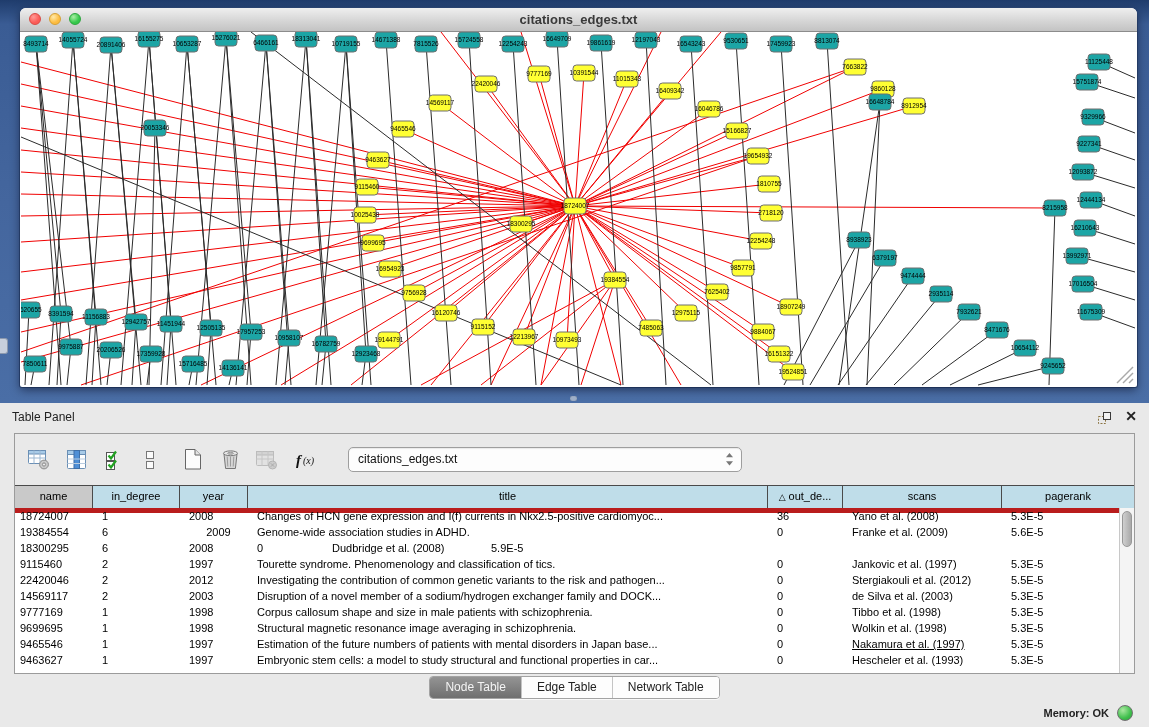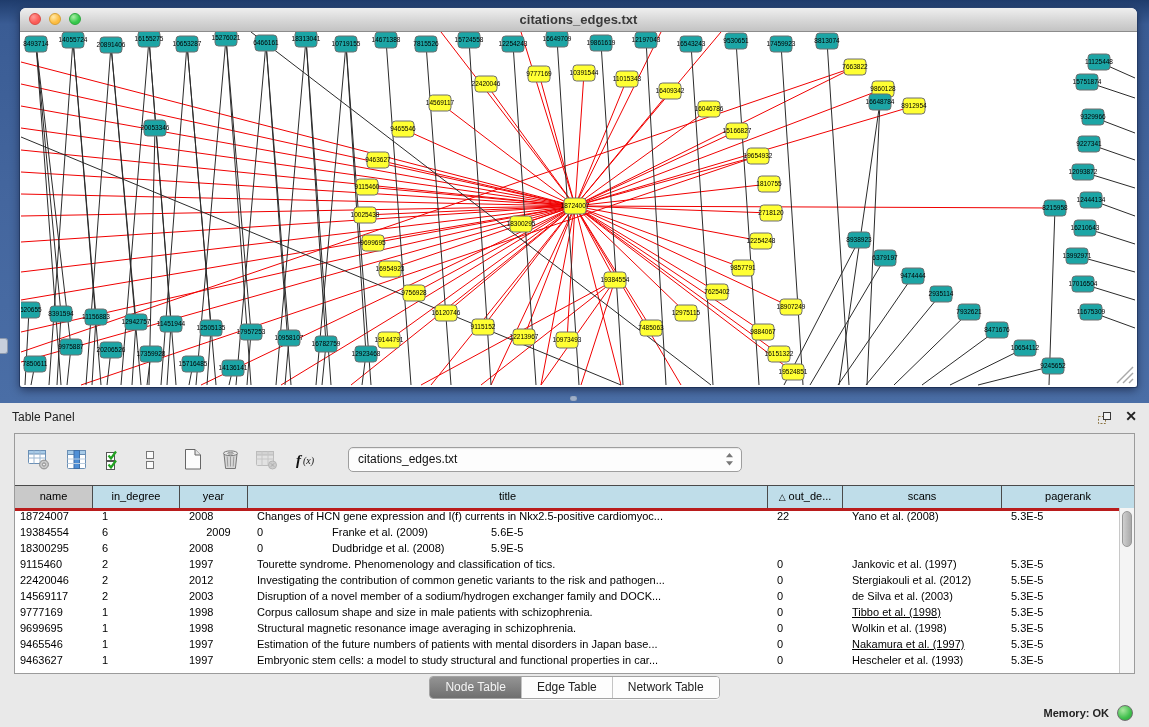--- a/index.html
+++ b/index.html
@@ -45,7 +45,7 @@
   .combo-arrows{position:absolute;right:7px;top:4px;}
 
   .ttable{position:absolute;left:0;top:51px;right:0;bottom:0;background:#fff;}
-  .thead{display:flex;height:22px;background:#701a75;border-top:1px solid #4A4A4A;border-bottom:3px solid #b91c1c;justify-content:center;}
+  .thead{display:flex;height:22px;background:#701a75;border-top:1px solid #4A4A4A;border-bottom:5px solid #b91c1c;justify-content:center;}
   .th{box-sizing:border-box;border-right:1px solid #4A4A4A;font-size:11px;color:#000;
     text-align:center;line-height:20px;overflow:hidden;white-space:nowrap;background:#BFDDE9;}
   .th.first{background:#C9C9C9;}

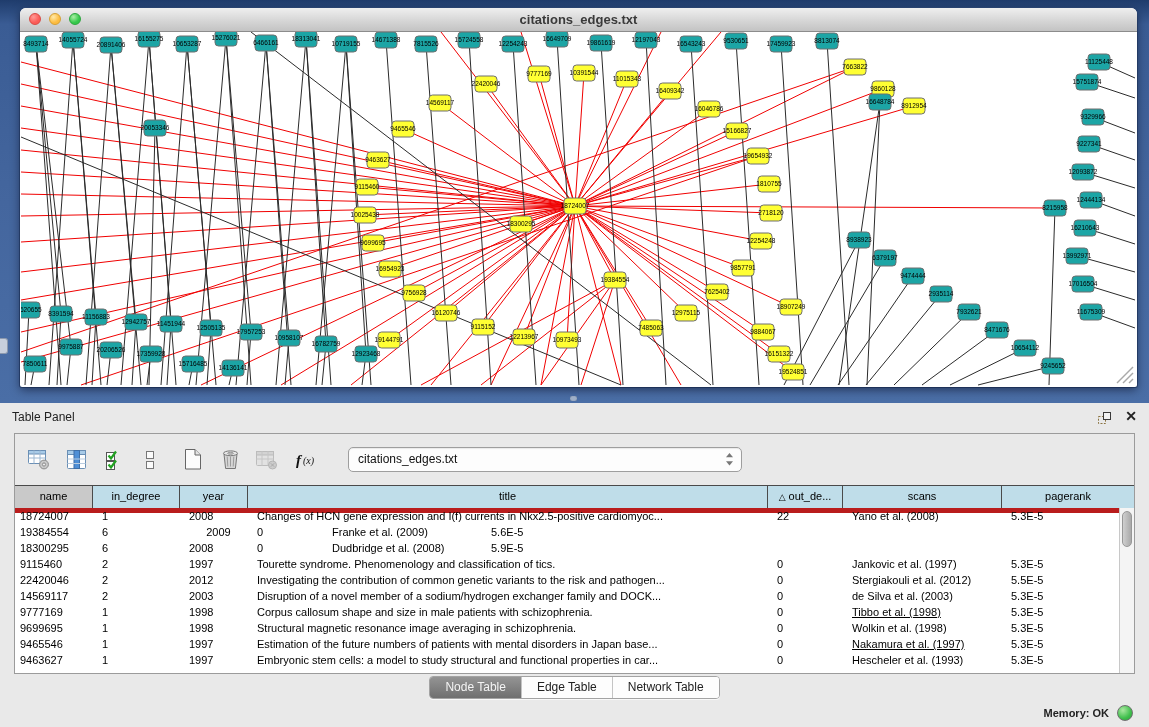--- a/index.html
+++ b/index.html
@@ -736,7 +736,7 @@
             <div class="td c1" style="width: 87px;">1</div>
             <div class="td c2" style="width: 68px;">2008</div>
             <div class="td c3" style="width: 520px;">Changes of HCN gene expression and I(f) currents in Nkx2.5-positive cardiomyoc...</div>
-            <div class="td c4" style="width: 75px;">22</div>
+            <div class="td c4" style="width: 75px;">36</div>
             <div class="td c5" style="width: 159px;">Yano et al. (2008)</div>
             <div class="td c6">5.3E-5</div>
           </div>

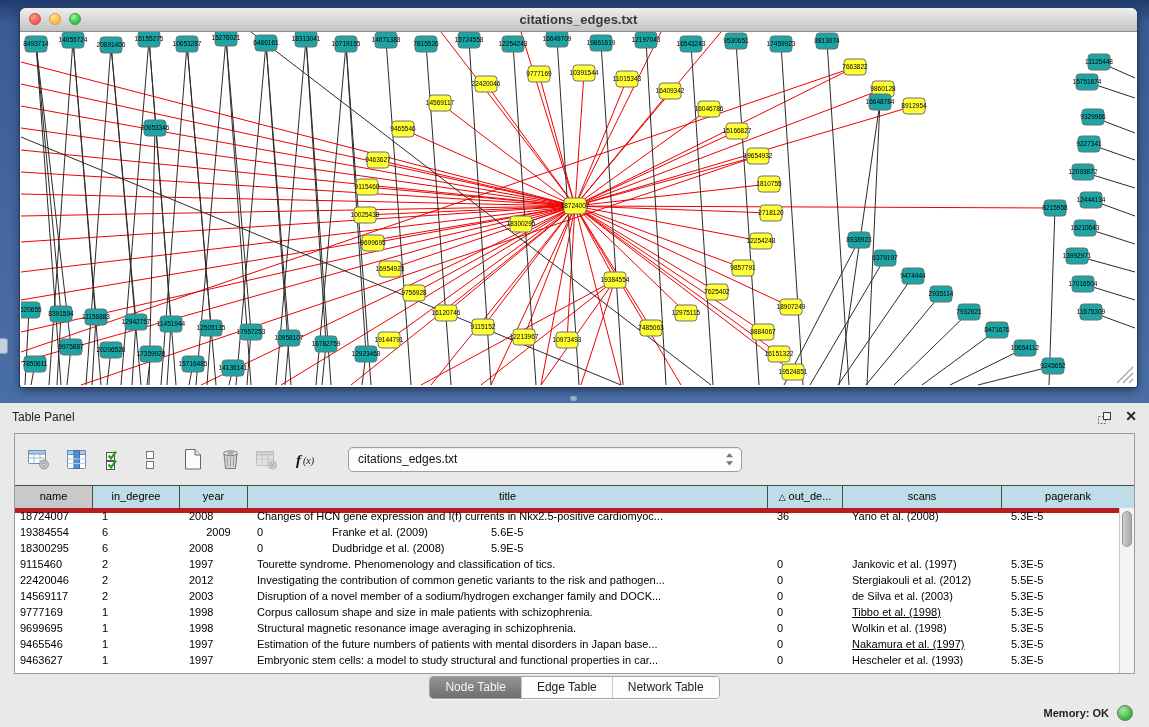--- a/index.html
+++ b/index.html
@@ -744,6 +744,7 @@
             <div class="td c0" style="width: 78px;">19384554</div>
             <div class="td c1" style="width: 87px;">6</div>
             <div class="td c2" style="width: 68px; text-align: center;">2009</div>
+            <div class="td c3" style="width: 520px;">Genome-wide association studies in ADHD.</div>
             <div class="td c4" style="width: 75px;">0</div>
             <div class="td c5" style="width: 159px;">Franke et al. (2009)</div>
             <div class="td c6">5.6E-5</div>

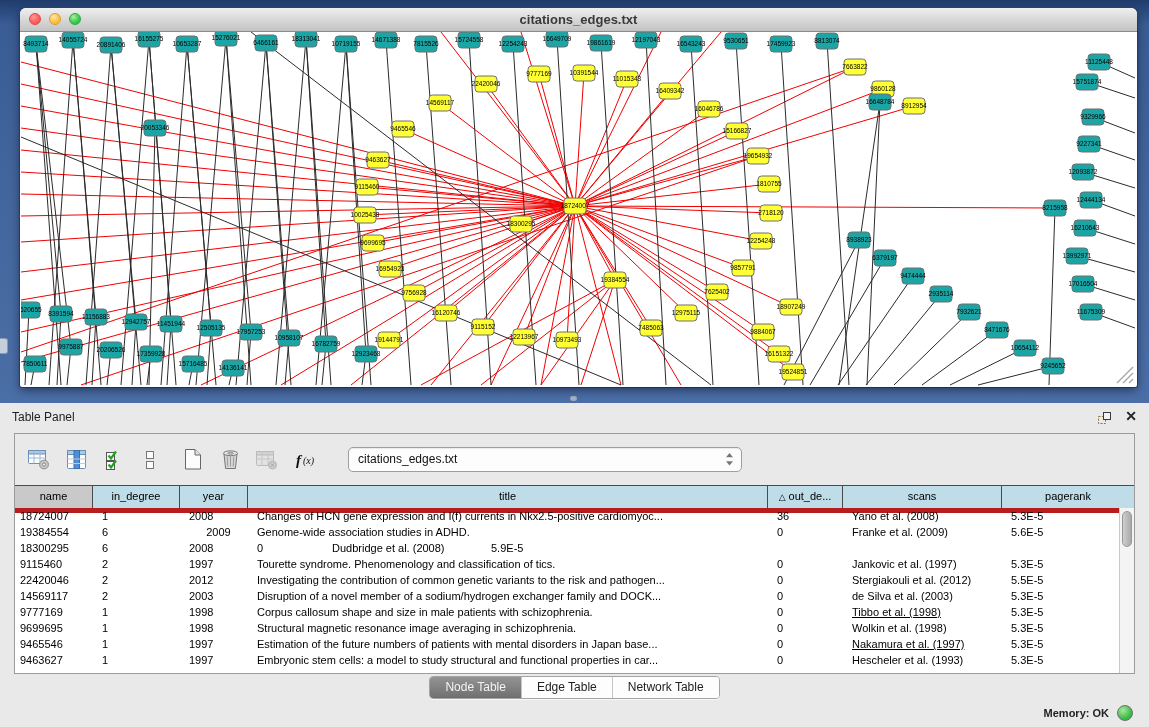--- a/index.html
+++ b/index.html
@@ -790,7 +790,7 @@
             <div class="td c2" style="width: 68px;">1998</div>
             <div class="td c3" style="width: 520px;">Corpus callosum shape and size in male patients with schizophrenia.</div>
             <div class="td c4" style="width: 75px;">0</div>
-            <div class="td c5" style="width: 159px; text-decoration: underline;">Tibbo et al. (1998)</div>
+            <div class="td c5" style="width: 159px;">Tibbo et al. (1998)</div>
             <div class="td c6">5.3E-5</div>
           </div>
           <div class="trow">

